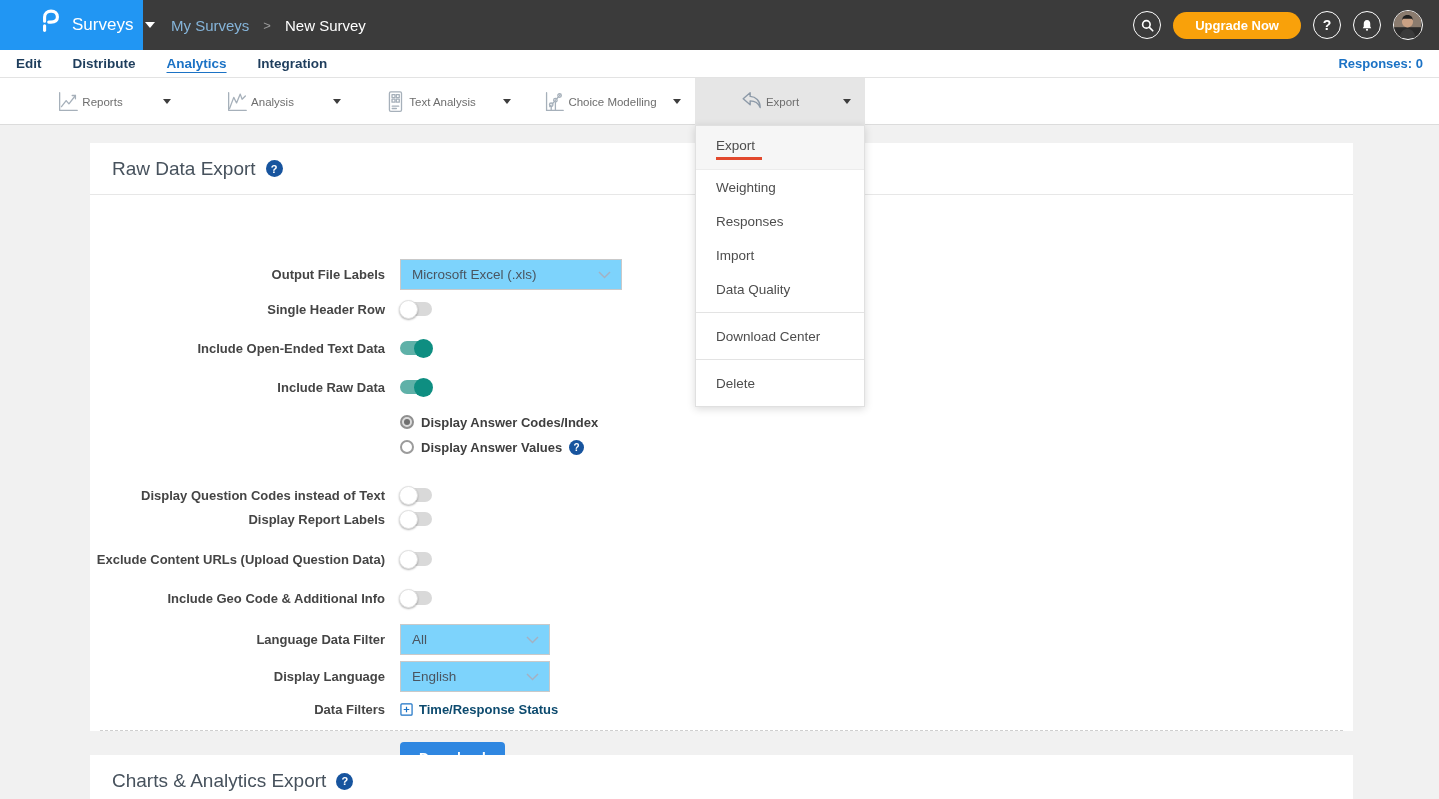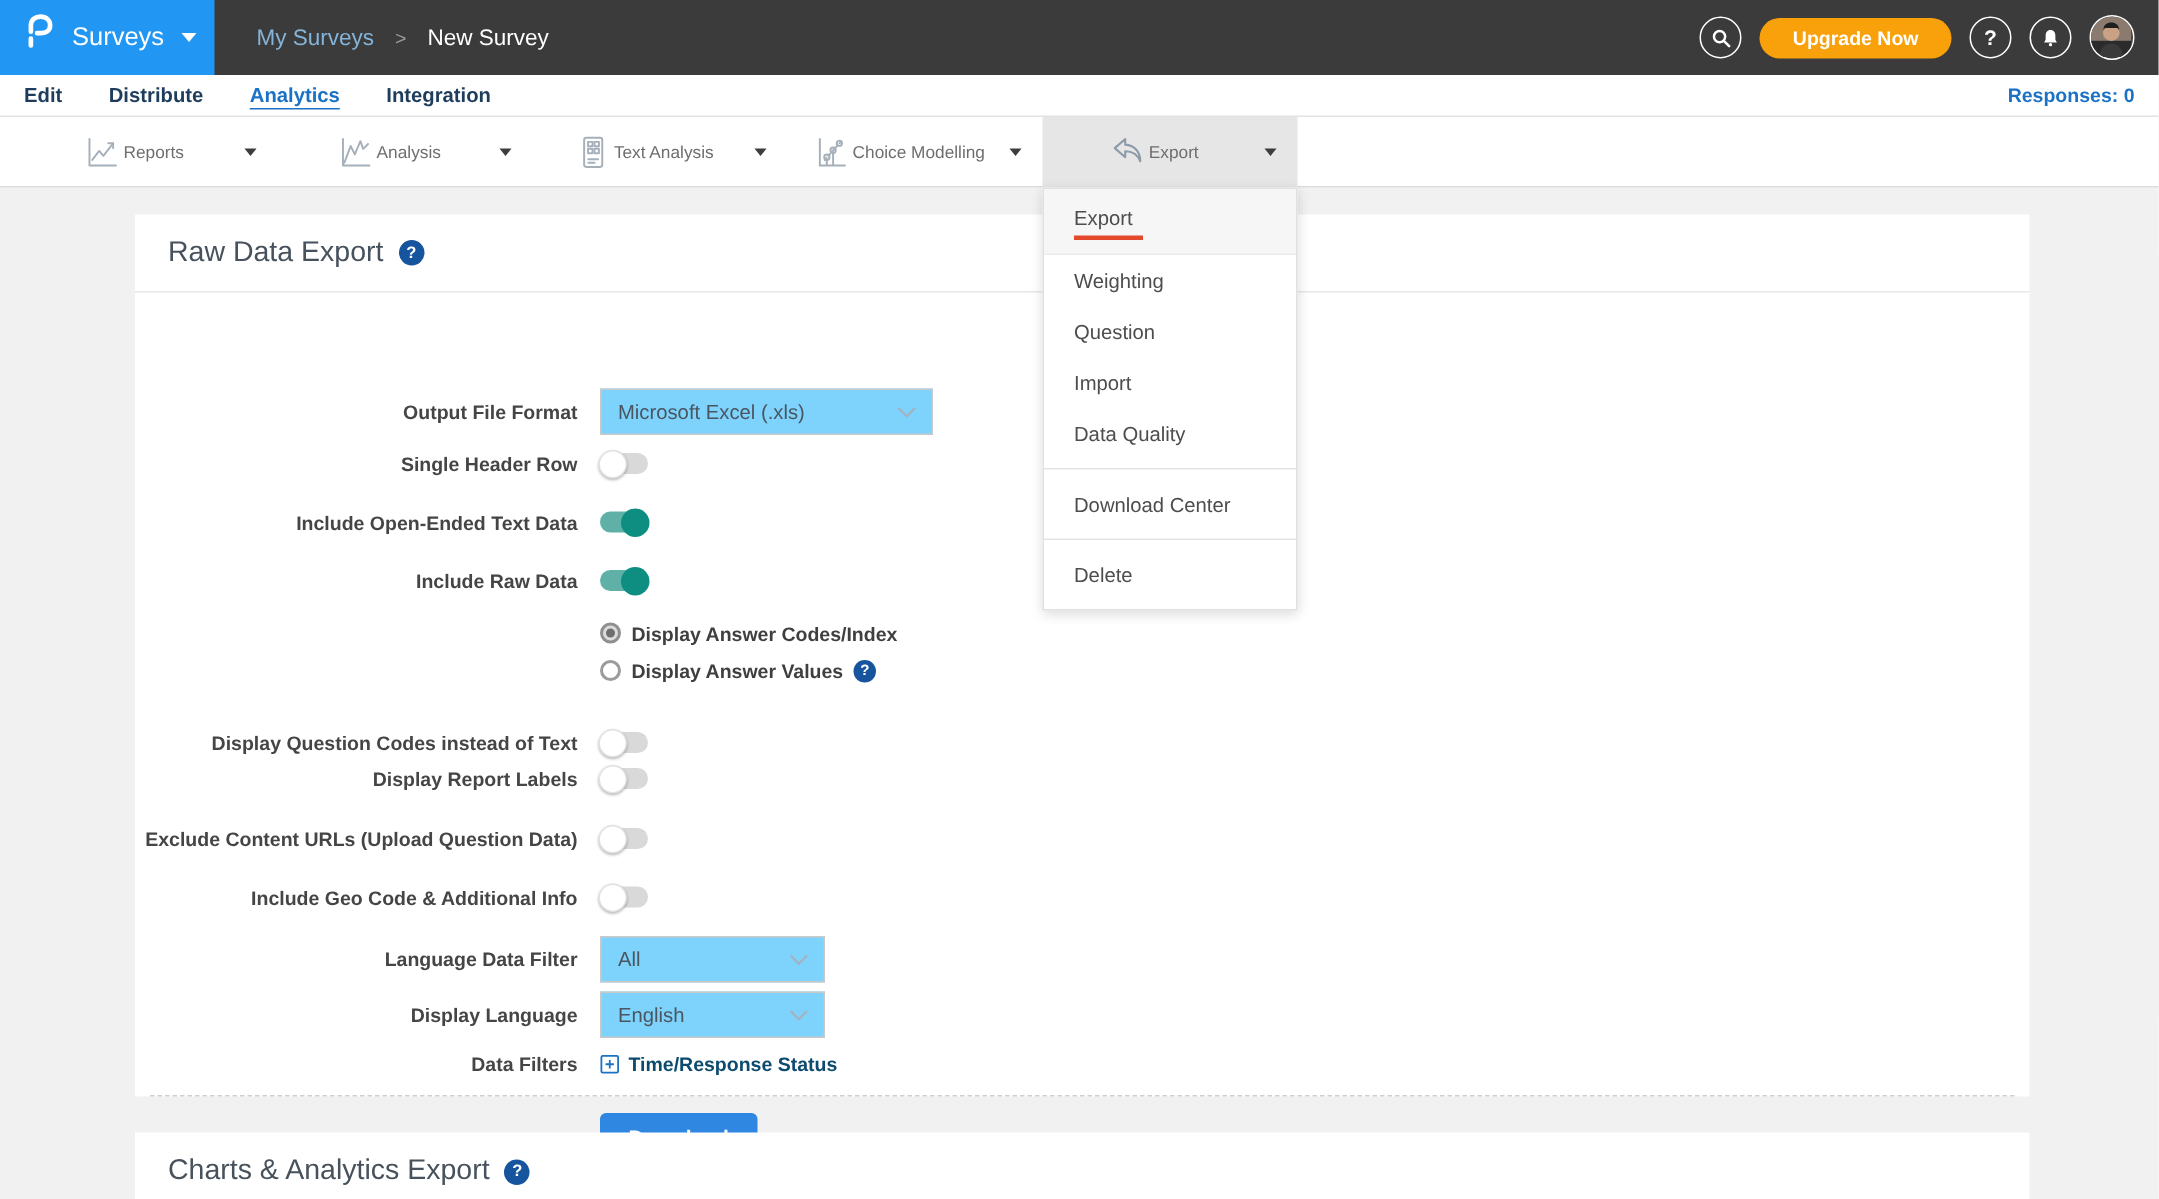--- a/index.html
+++ b/index.html
@@ -10,7 +10,7 @@
   .topbar { position:absolute; left:0; top:0; width:1439px; height:50px; background:#3b3b3b;
             display:flex; align-items:center; z-index:40; }
   .logo-area { width:143px; height:50px; background:#2196f3; display:flex; align-items:center;
-               padding-left:16px; gap:10px; cursor:pointer; }
+               padding-left:40px; gap:10px; cursor:pointer; }
   .logo-area .product { color:#fff; font-size:17px; }
   .caret-w { width:0; height:0; border-left:5px solid transparent; border-right:5px solid transparent;
              border-top:6px solid #fff; margin-left:2px; }

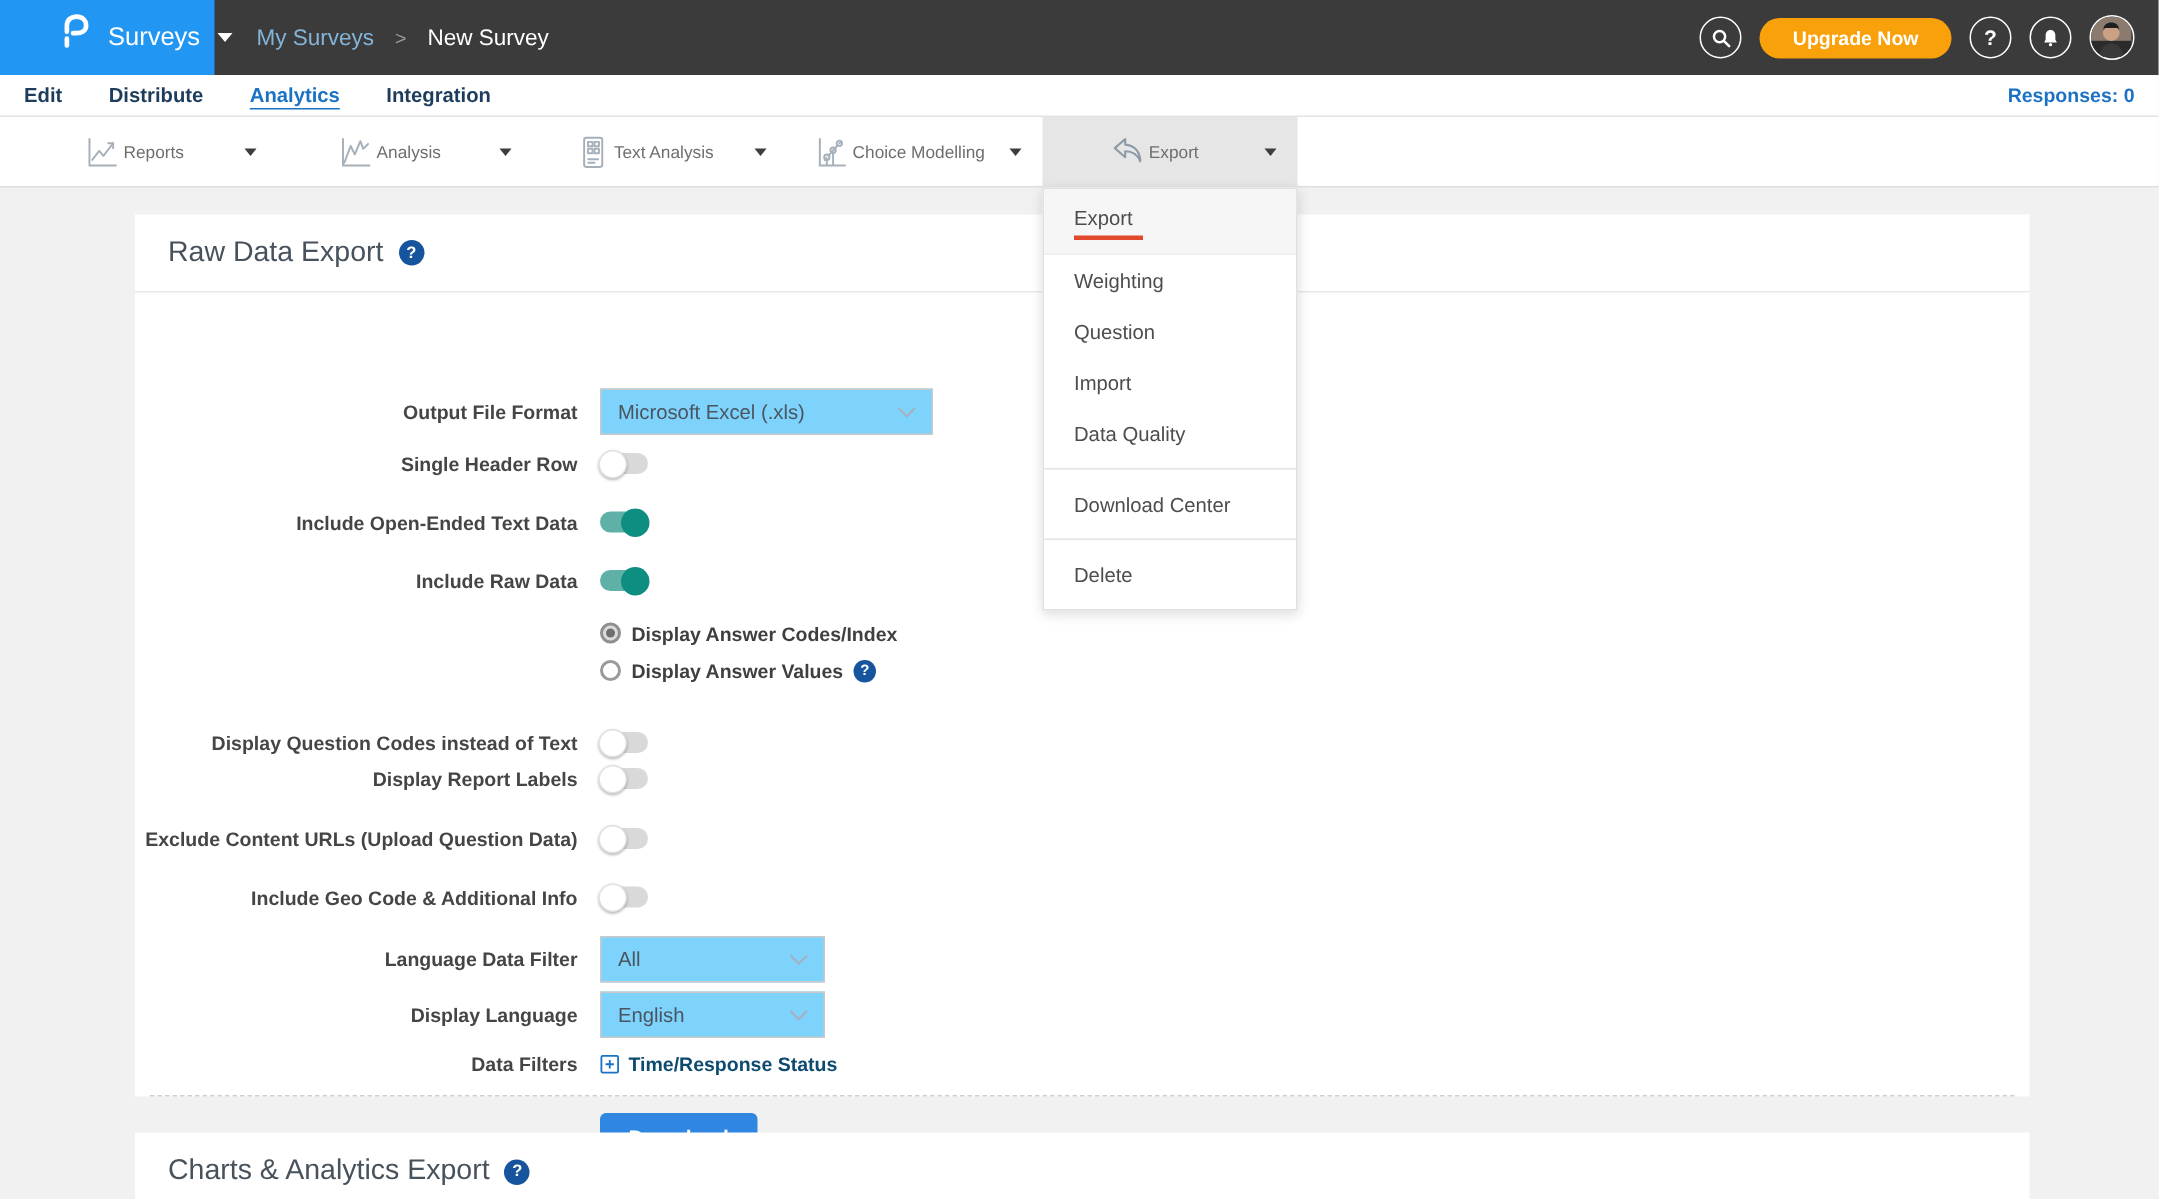--- a/index.html
+++ b/index.html
@@ -232,7 +232,7 @@
     <span class="red-underline"></span>
   </div>
   <div class="menu-item">Weighting</div>
-  <div class="menu-item">Question</div>
+  <div class="menu-item">Responses</div>
   <div class="menu-item">Import</div>
   <div class="menu-item">Data Quality</div>
   <div class="menu-divider"></div>

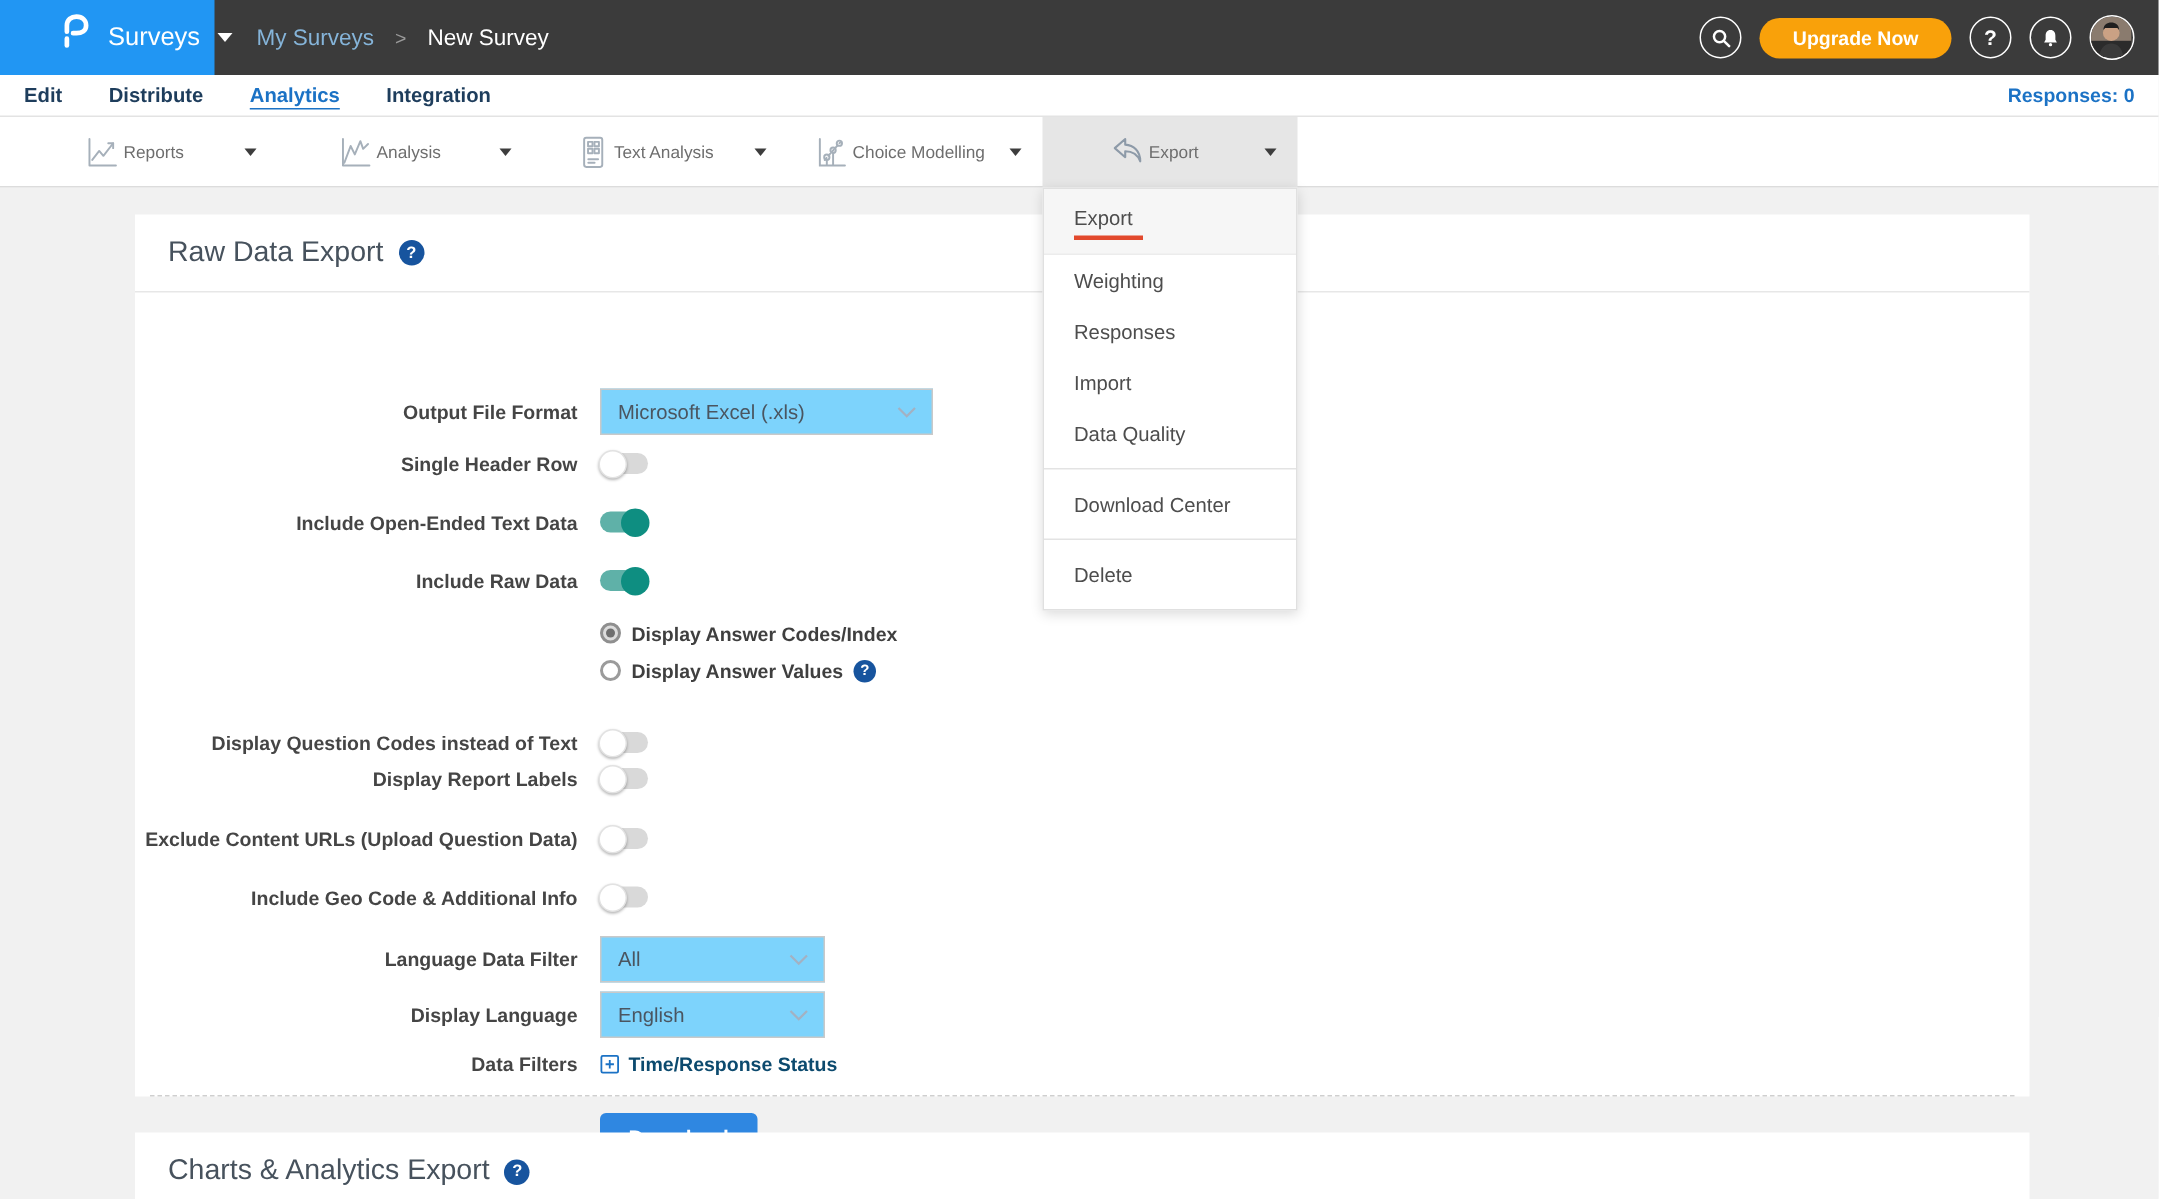--- a/index.html
+++ b/index.html
@@ -249,7 +249,7 @@
   <div class="card-body">
 
     <div class="frow" style="top:64px; height:31px;">
-      <div class="flabel">Output File Format</div>
+      <div class="flabel">Output File Labels</div>
       <div class="fctrl">
         <div class="select wide">
           <span>Microsoft Excel (.xls)</span>

